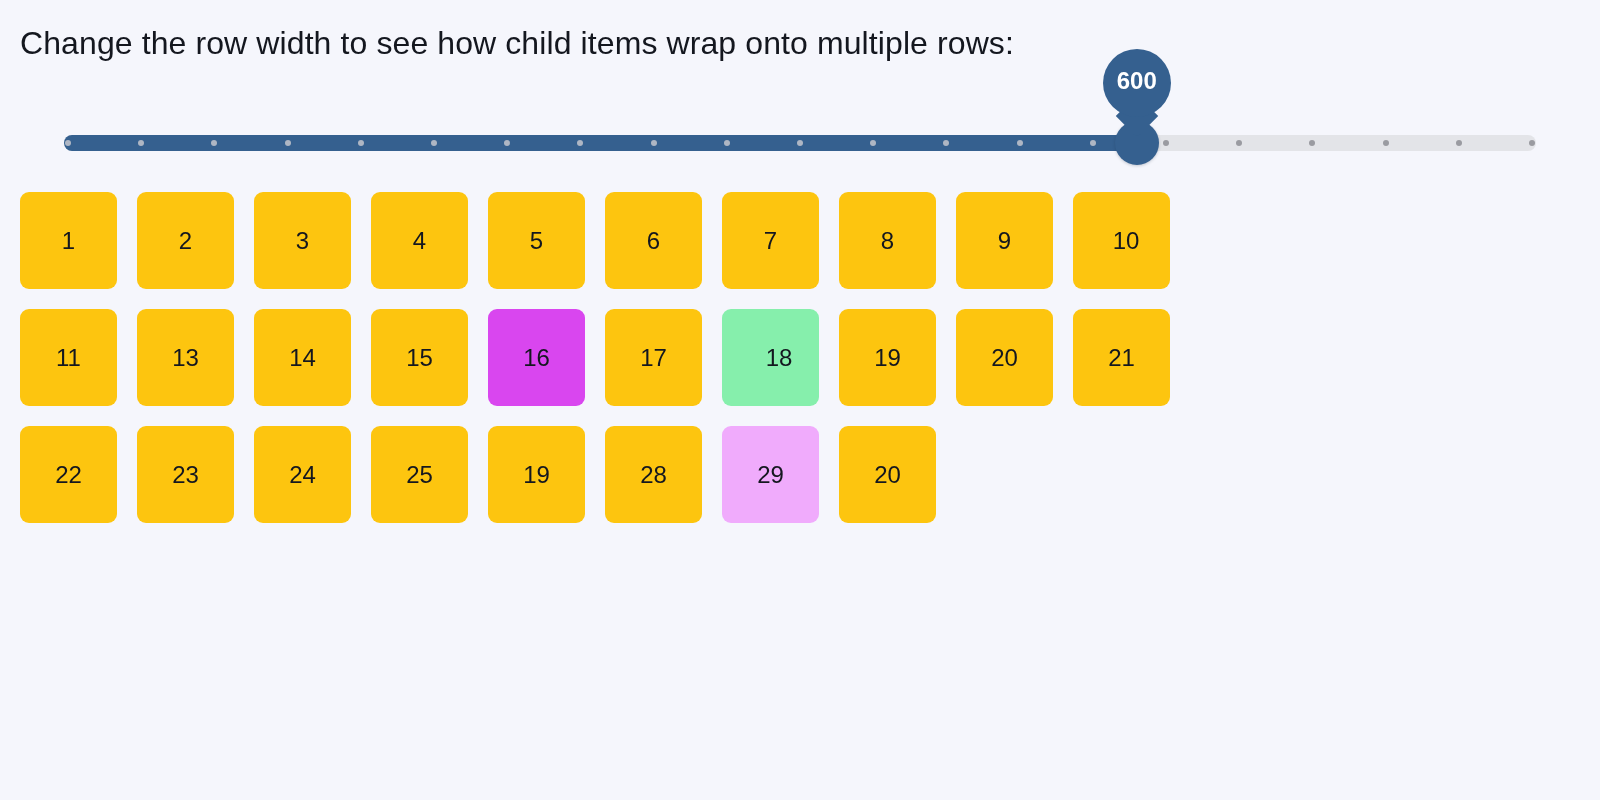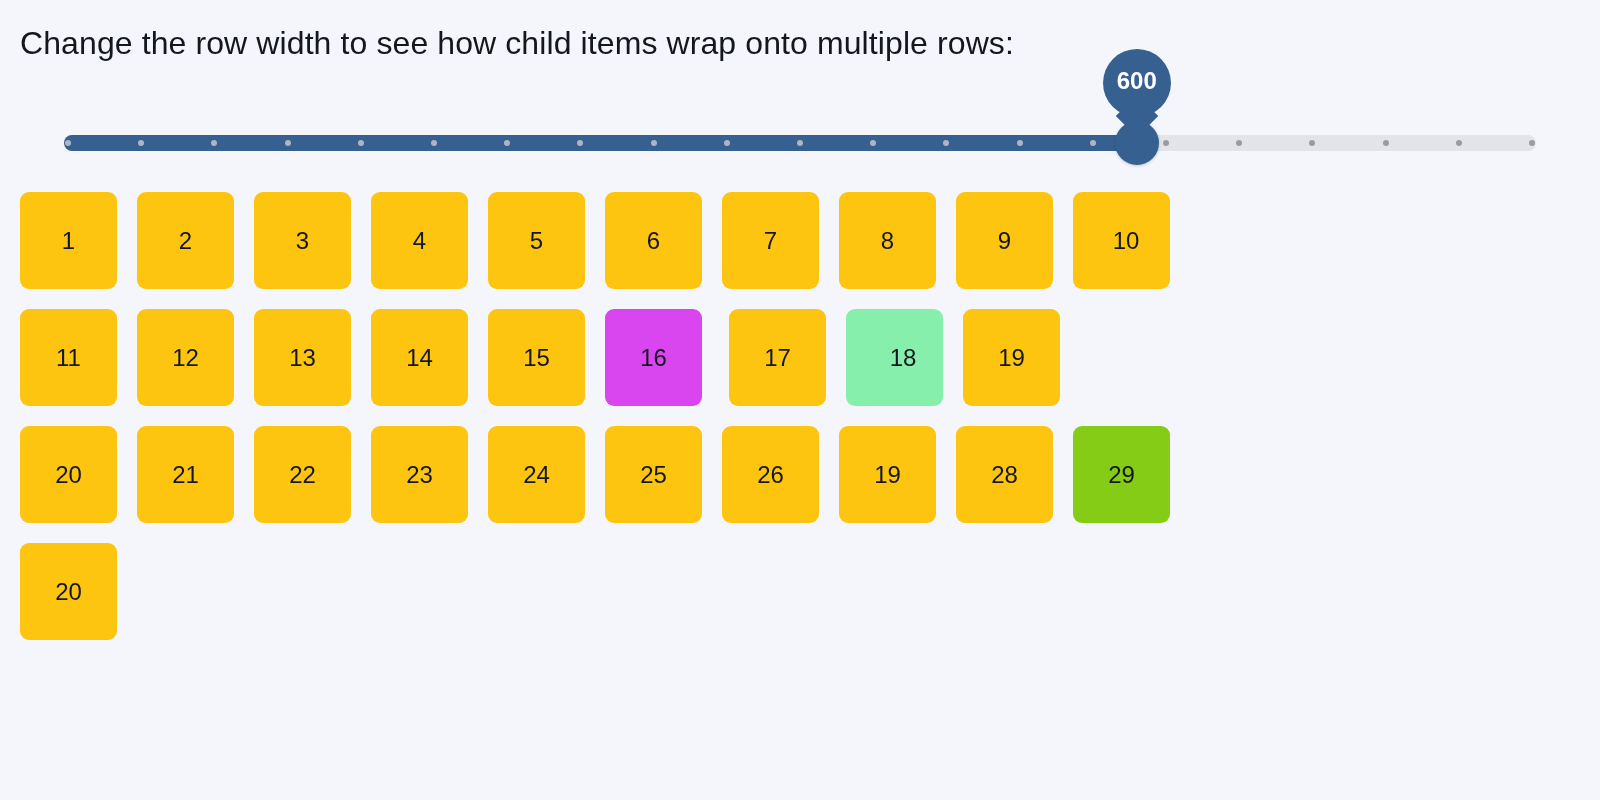--- a/index.html
+++ b/index.html
@@ -207,7 +207,6 @@
     <div class="tile" style="background: rgb(253, 197, 15); color: rgb(20, 23, 31);">9</div>
     <div class="tile" style="background: rgb(253, 197, 15); color: rgb(20, 23, 31); padding-left: 9px;">10</div>
     <div class="tile" style="background: rgb(253, 197, 15); color: rgb(20, 23, 31);">11</div>
-    <div class="tile" style="background: rgb(253, 197, 15); color: rgb(20, 23, 31);">12</div>
     <div class="tile" style="background: rgb(253, 197, 15); color: rgb(20, 23, 31);">13</div>
     <div class="tile" style="background: rgb(253, 197, 15); color: rgb(20, 23, 31);">14</div>
     <div class="tile" style="background: rgb(253, 197, 15); color: rgb(20, 23, 31);">15</div>

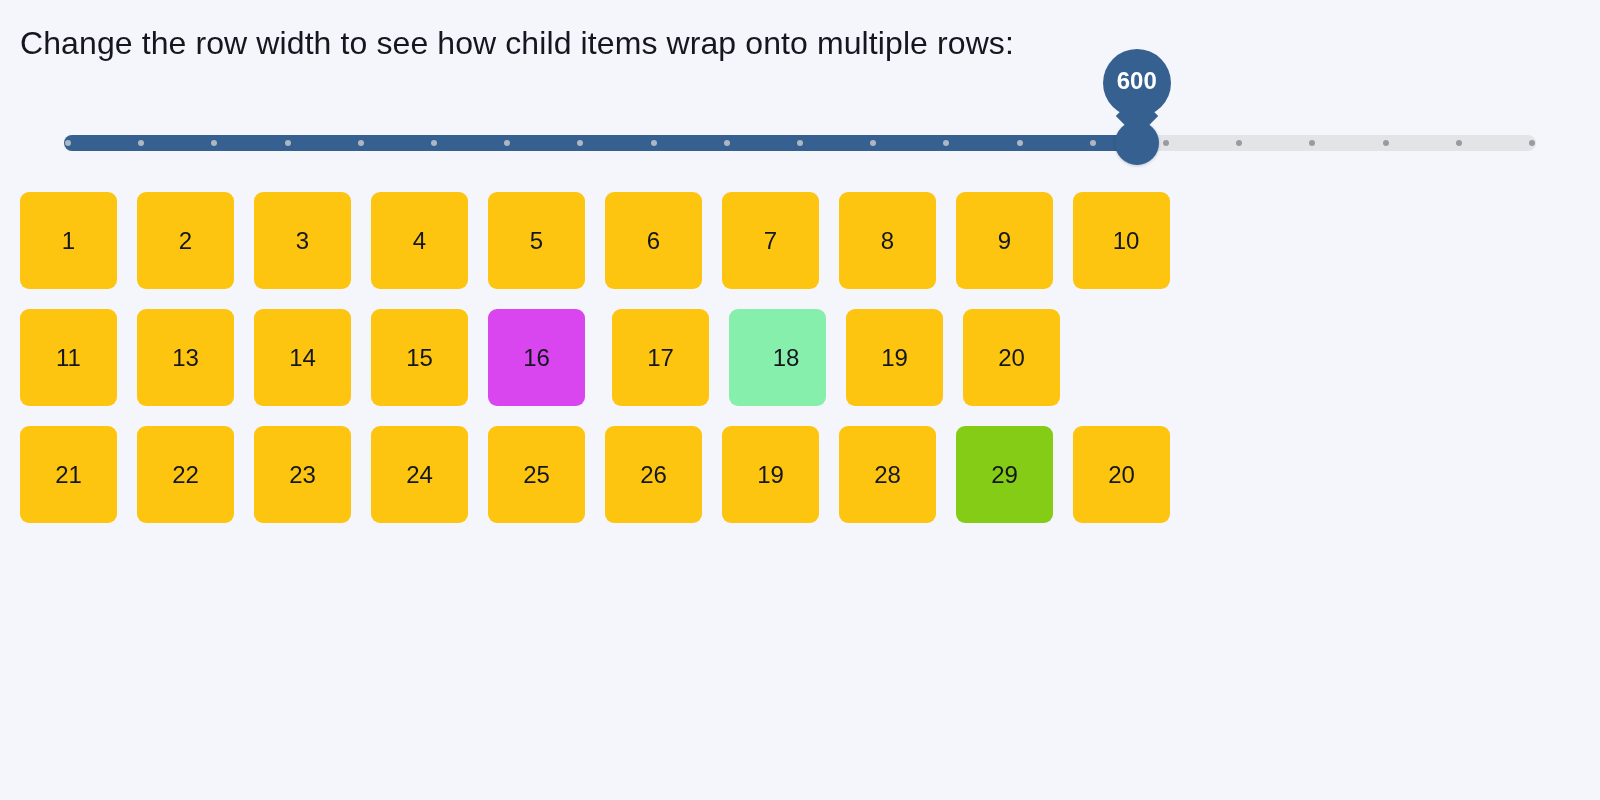--- a/index.html
+++ b/index.html
@@ -211,7 +211,7 @@
     <div class="tile" style="background: rgb(253, 197, 15); color: rgb(20, 23, 31);">14</div>
     <div class="tile" style="background: rgb(253, 197, 15); color: rgb(20, 23, 31);">15</div>
     <div class="tile" style="background: #d946ef; color: rgb(20, 23, 31);">16</div>
-    <div class="tile" style="background: rgb(253, 197, 15); color: rgb(20, 23, 31); margin-left: 7px;">17</div>
+    <div class="tile" style="background: rgb(253, 197, 15); color: rgb(20, 23, 31);">17</div>
     <div class="tile" style="background: #86efac; color: rgb(20, 23, 31); padding-left: 17px;">18</div>
     <div class="tile" style="background: rgb(253, 197, 15); color: rgb(20, 23, 31);">19</div>
     <div class="tile" style="background: rgb(253, 197, 15); color: rgb(20, 23, 31);">20</div>

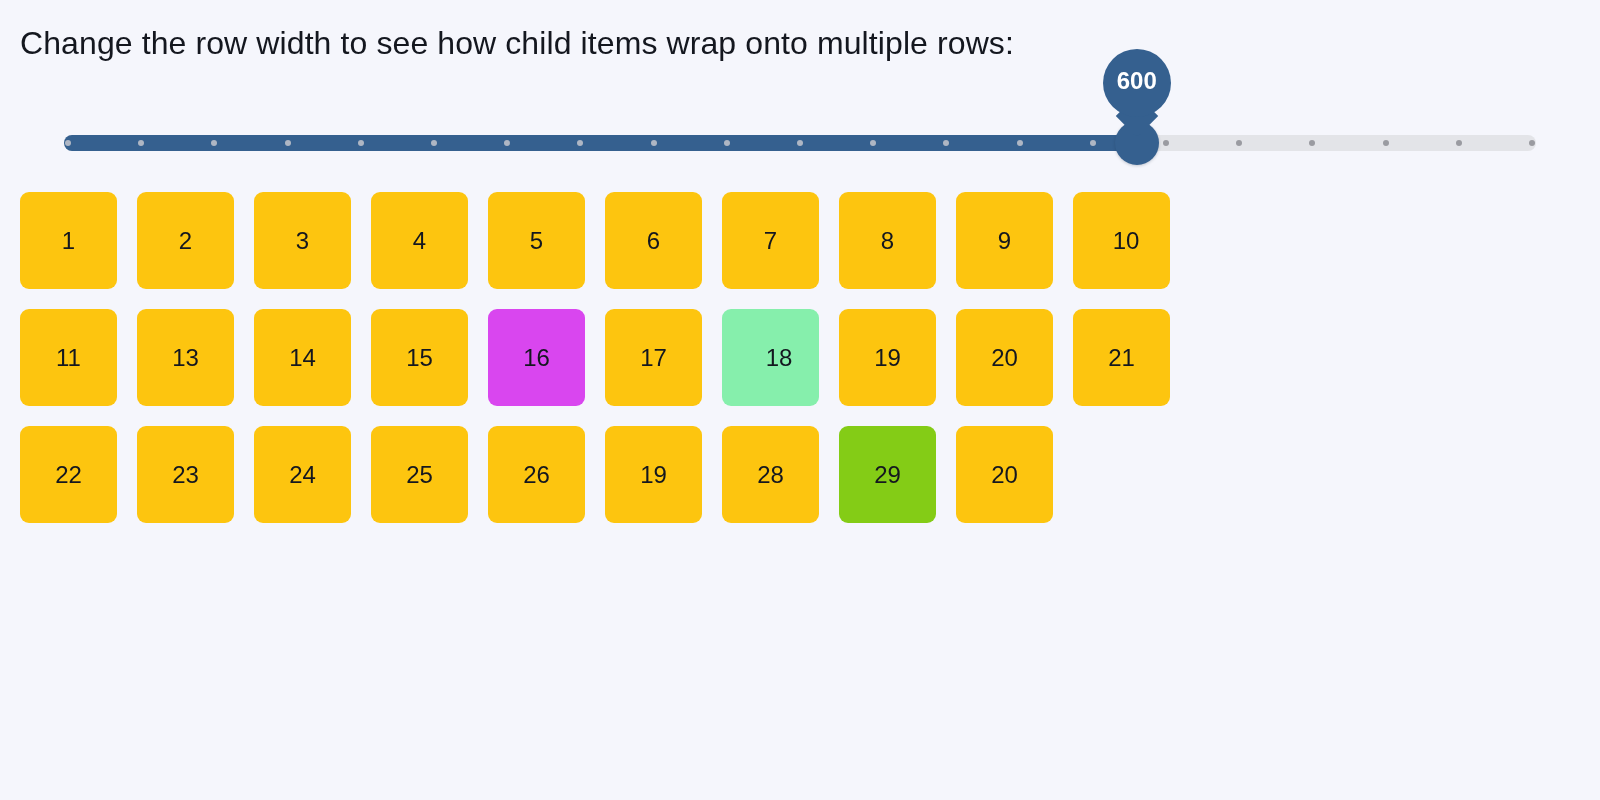--- a/index.html
+++ b/index.html
@@ -220,7 +220,6 @@
     <div class="tile" style="background: rgb(253, 197, 15); color: rgb(20, 23, 31);">23</div>
     <div class="tile" style="background: rgb(253, 197, 15); color: rgb(20, 23, 31);">24</div>
     <div class="tile" style="background: rgb(253, 197, 15); color: rgb(20, 23, 31);">25</div>
-    <div class="tile" style="background: rgb(253, 197, 15); color: rgb(20, 23, 31);">26</div>
     <div class="tile" style="background: rgb(253, 197, 15); color: rgb(20, 23, 31);">19</div>
     <div class="tile" style="background: rgb(253, 197, 15); color: rgb(20, 23, 31);">28</div>
     <div class="tile" style="background: #84cc16; color: rgb(20, 23, 31);">29</div>

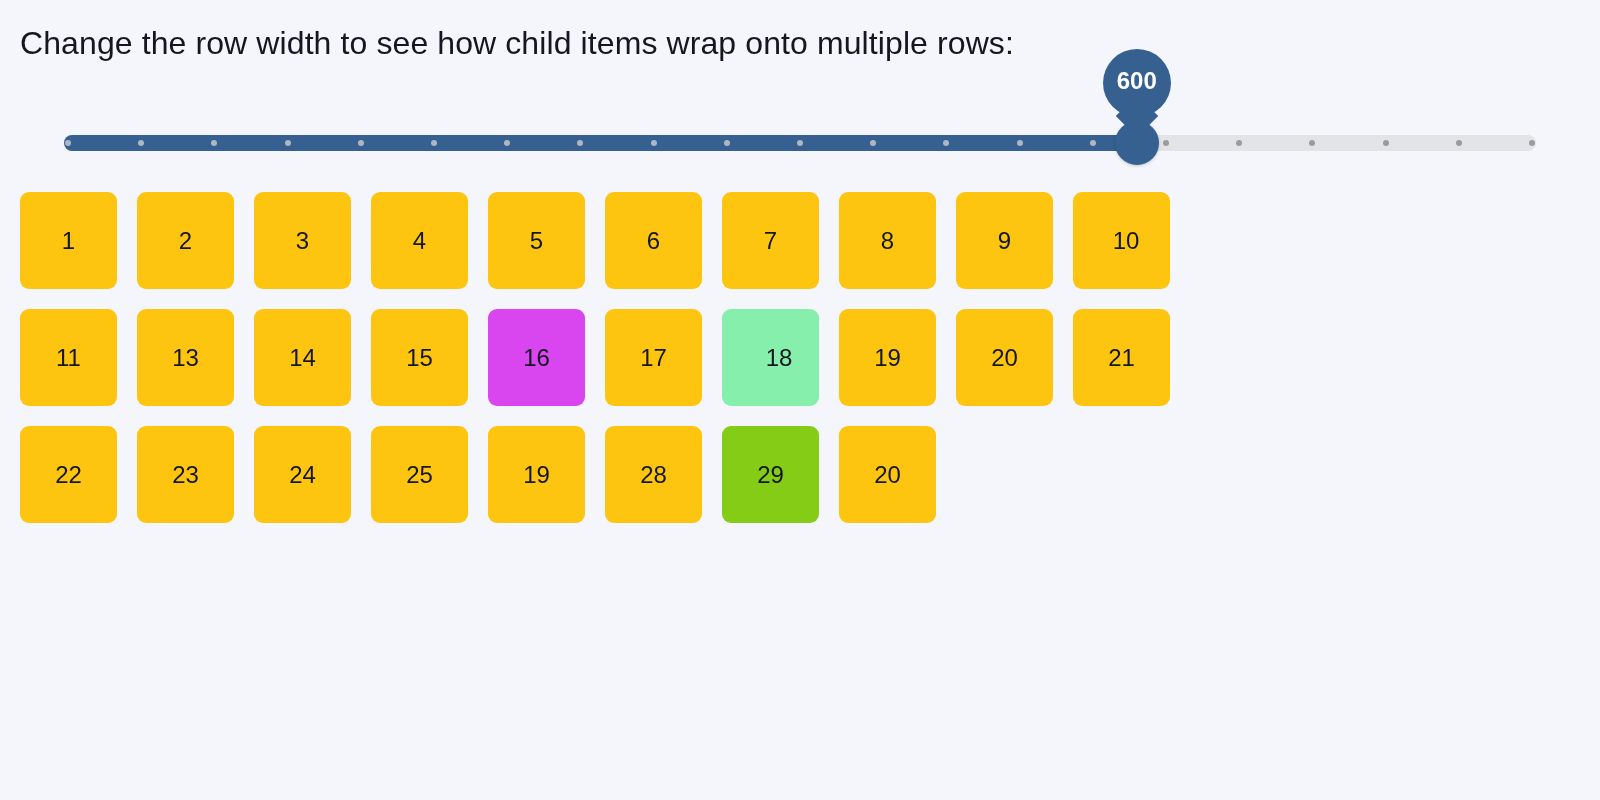--- a/index.html
+++ b/index.html
@@ -222,7 +222,7 @@
     <div class="tile" style="background: rgb(253, 197, 15); color: rgb(20, 23, 31);">25</div>
     <div class="tile" style="background: rgb(253, 197, 15); color: rgb(20, 23, 31);">19</div>
     <div class="tile" style="background: rgb(253, 197, 15); color: rgb(20, 23, 31);">28</div>
-    <div class="tile" style="background: #84cc16; color: rgb(20, 23, 31);">29</div>
+    <div class="tile" style="background: #f0abfc; color: rgb(20, 23, 31);">29</div>
     <div class="tile" style="background: rgb(253, 197, 15); color: rgb(20, 23, 31);">20</div>
   </div>
 

